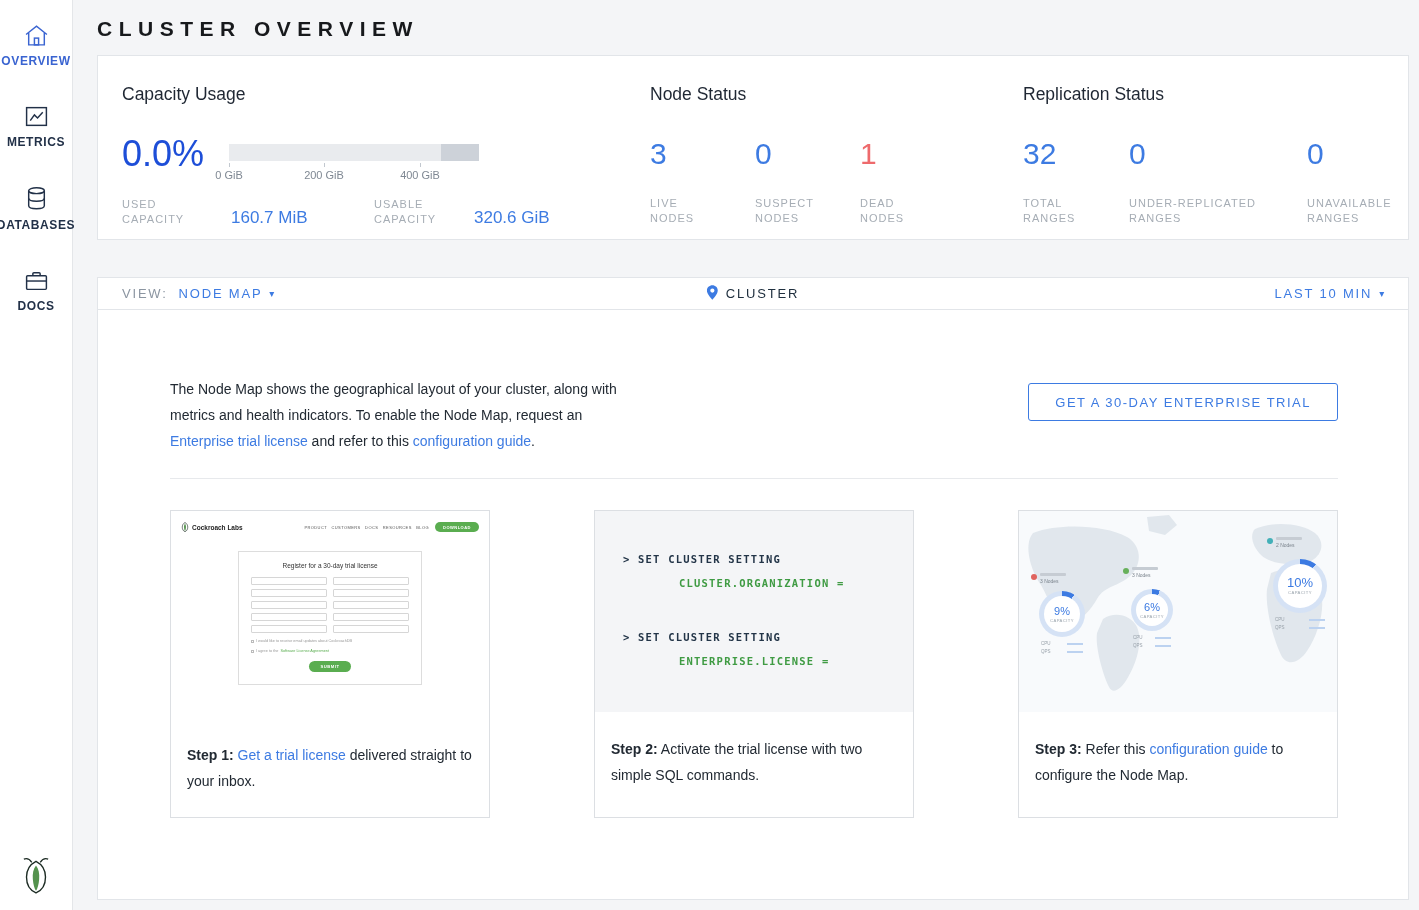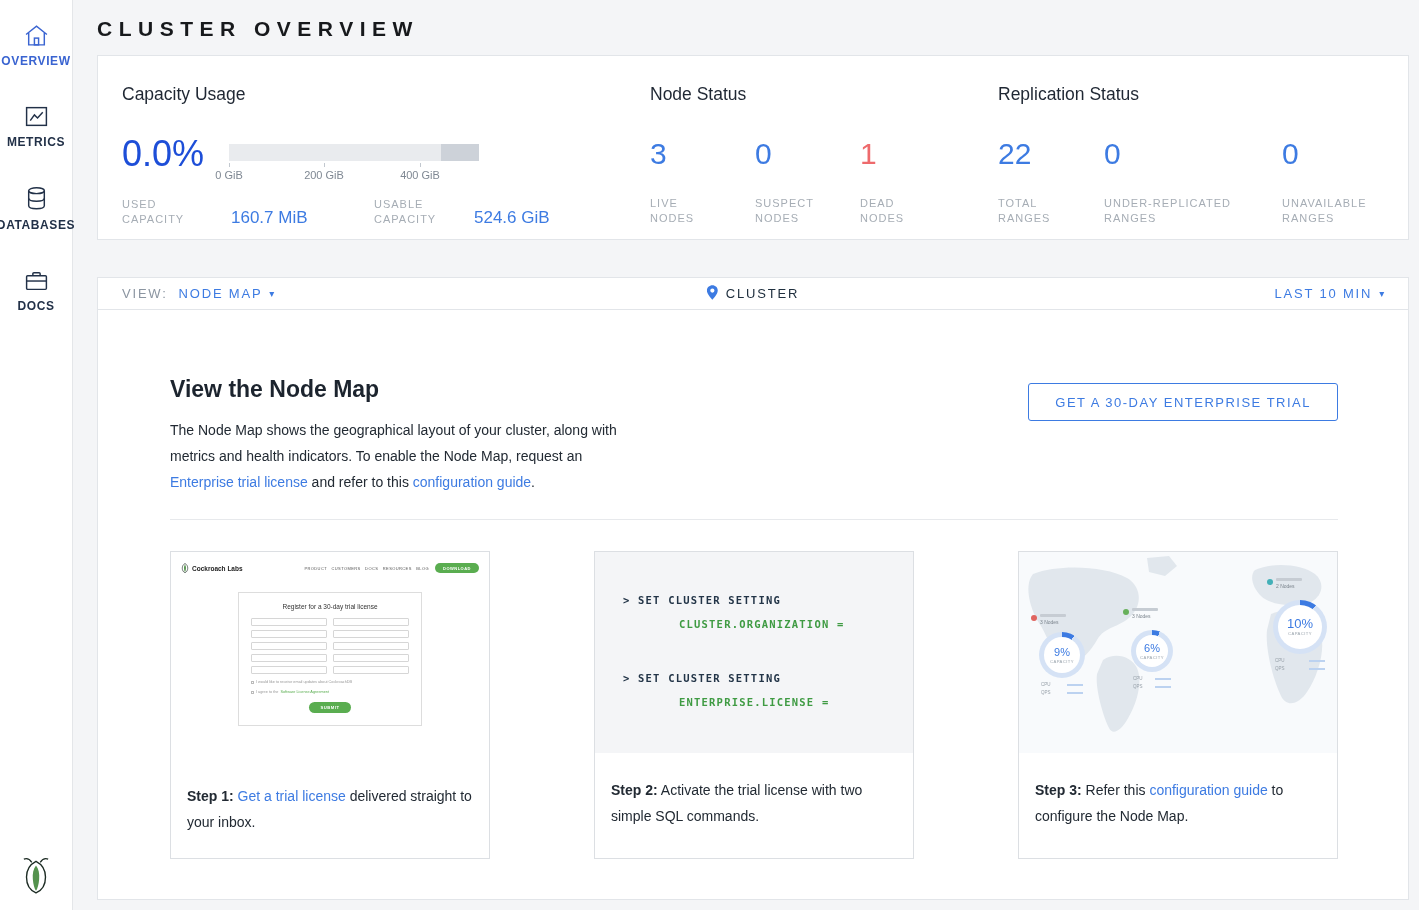--- a/index.html
+++ b/index.html
@@ -27,7 +27,7 @@
   .sec-title { margin:0 0 32px; font-size:17.5px; line-height:20px; font-weight:500; color:#1f2733; }
   .sec-capacity { width:528px; }
   .sec-nodes { width:348px; }
-  .sec-repl { flex:1; }
+  .sec-repl { flex:1;margin-left:25px; }
   .cap-main { display:flex; height:49px; }
   .cap-pct { width:107px; font-size:36px; line-height:36px; color:#1d4ed8; }
   .bar-wrap { position:relative; padding-top:8px; width:250px; }

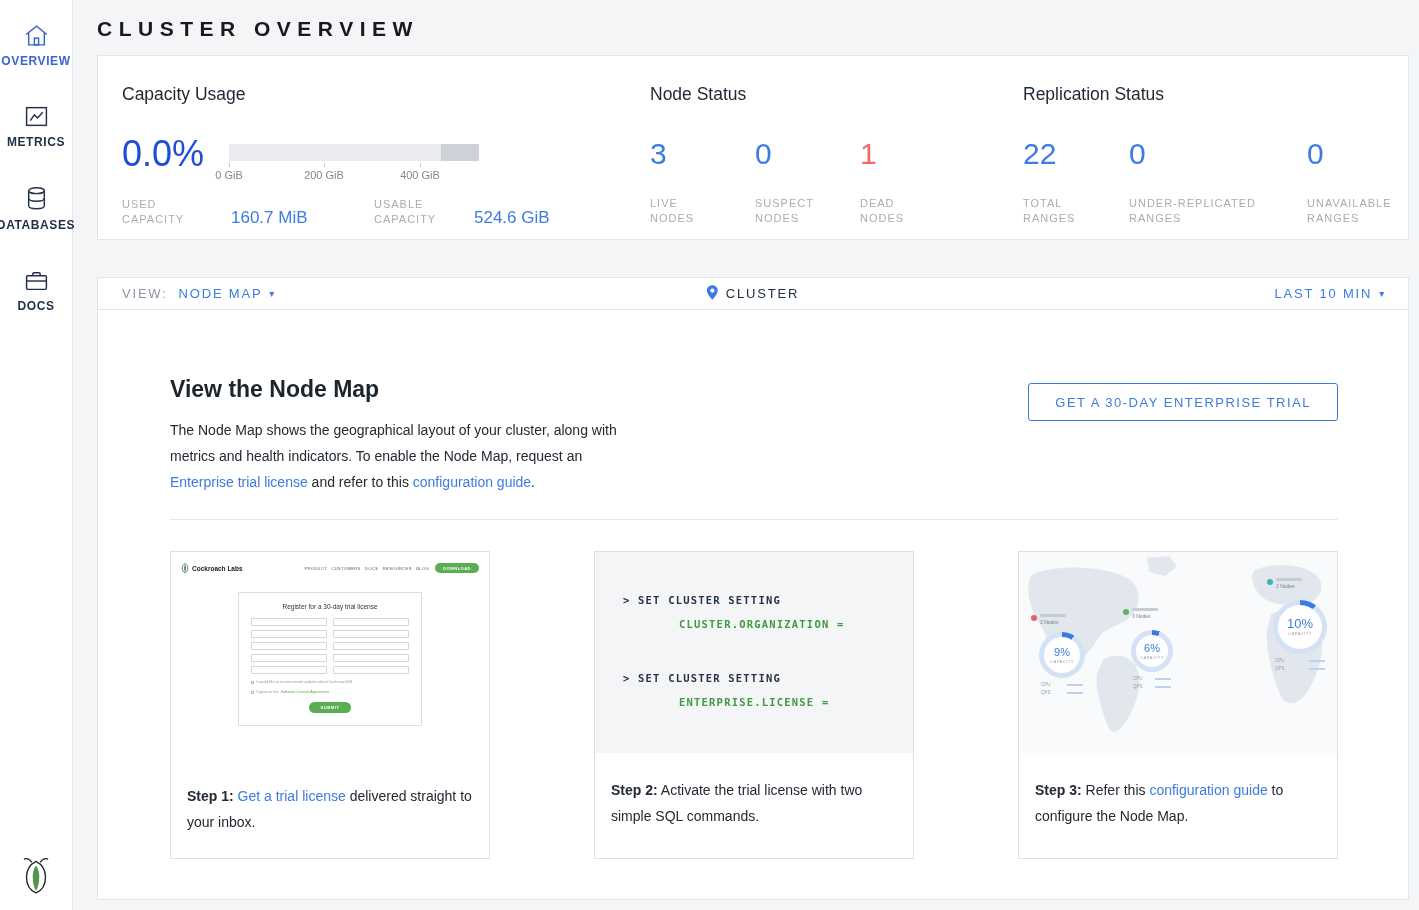--- a/index.html
+++ b/index.html
@@ -235,7 +235,7 @@
         <h2 class="sec-title">Replication Status</h2>
         <div class="stats">
           <div class="stat">
-            <div class="stat-num">22</div>
+            <div class="stat-num">32</div>
             <div class="stat-label small-label mw-total">TOTAL RANGES</div>
           </div>
           <div class="stat">

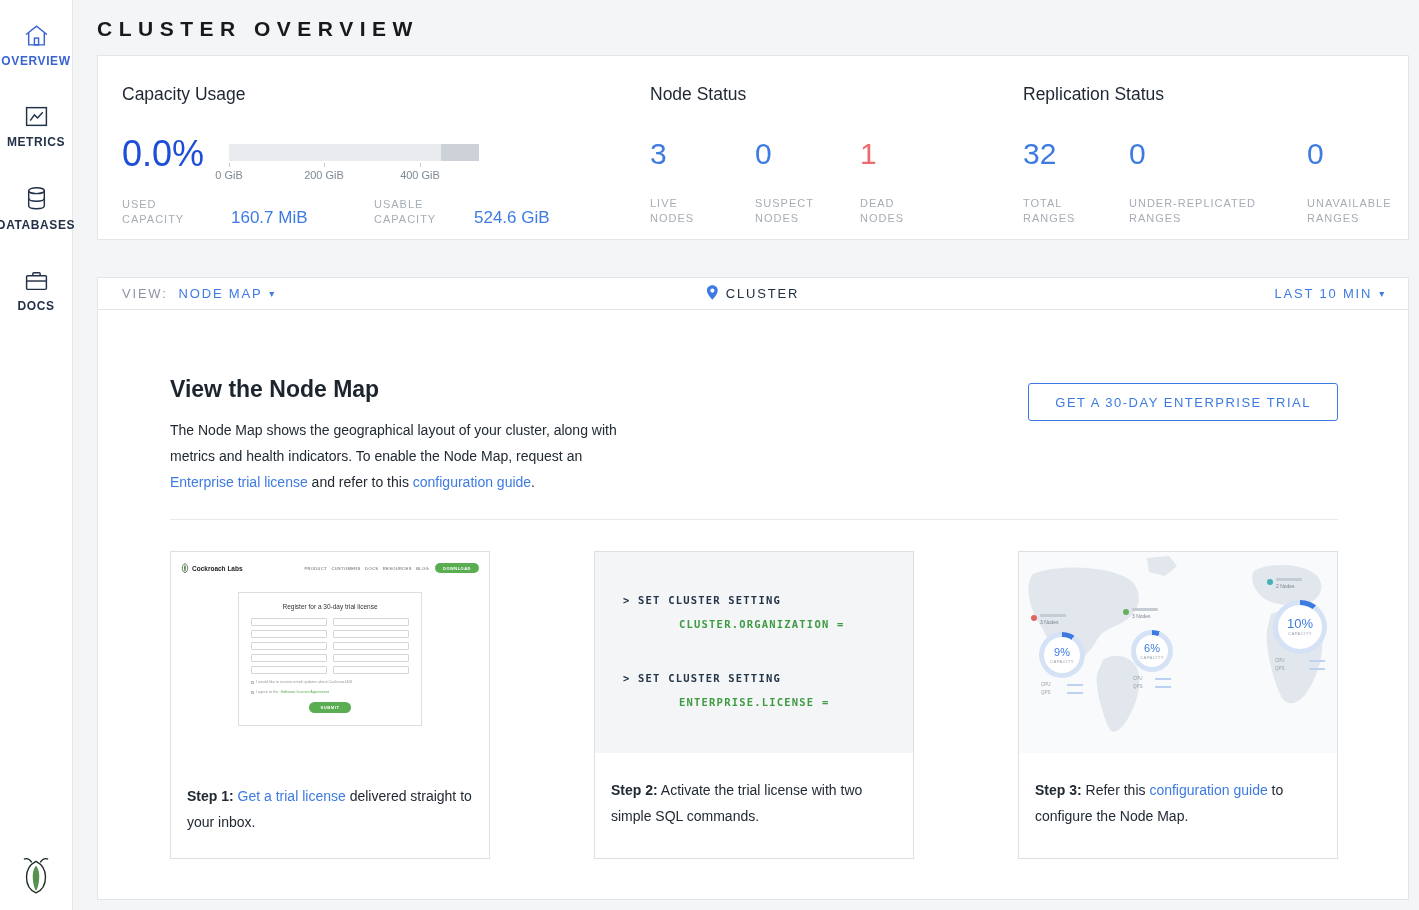--- a/index.html
+++ b/index.html
@@ -209,7 +209,7 @@
           <div class="small-label cap-label-usable">
             <span class="small-inner">USABLE CAPACITY</span>
           </div>
-          <div class="cap-value">524.6 GiB</div>
+          <div class="cap-value">320.6 GiB</div>
         </div>
       </div>
 

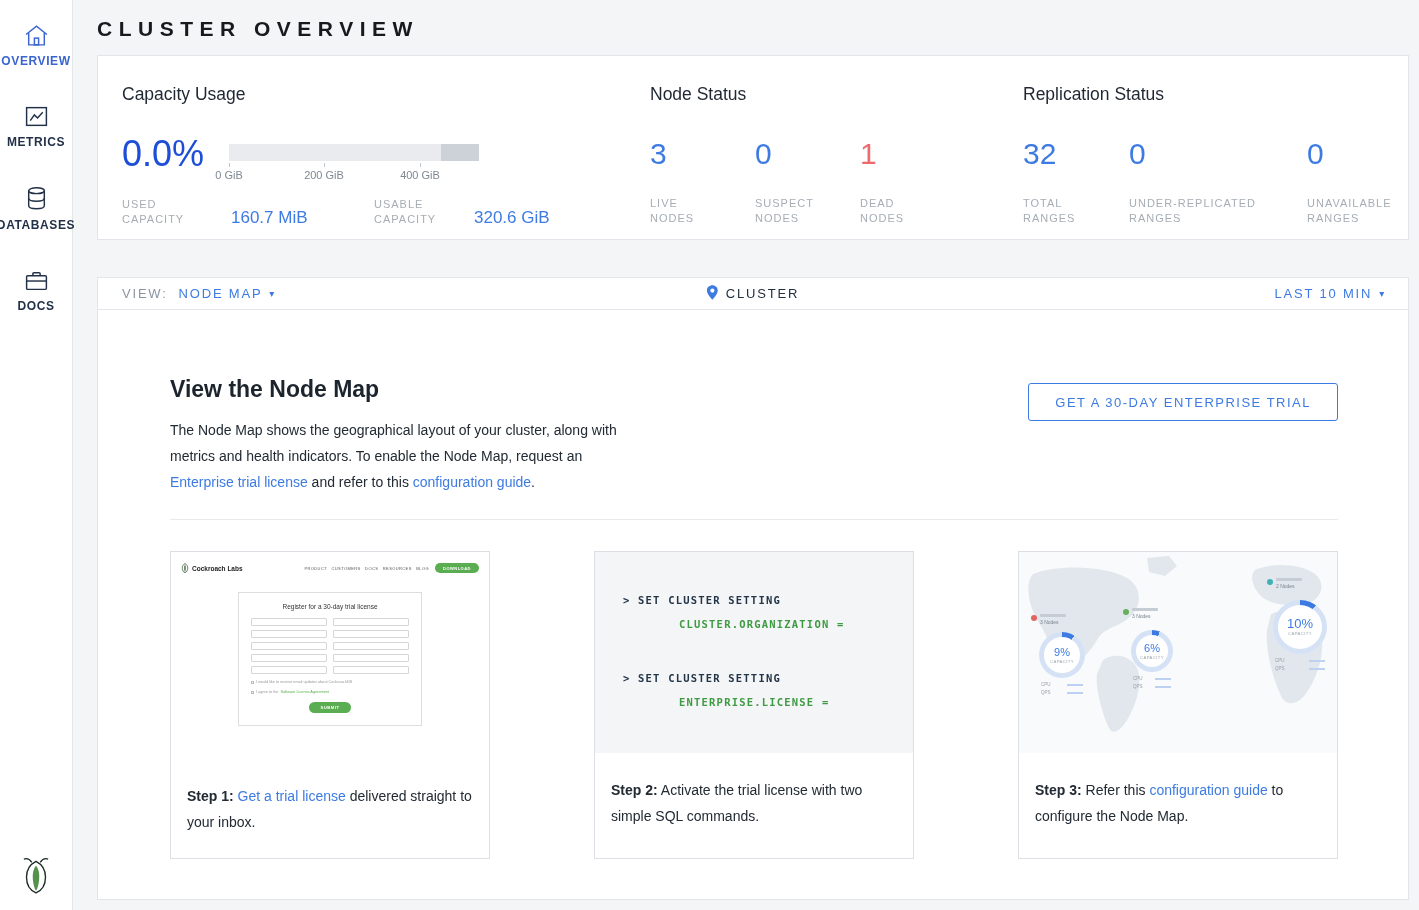--- a/index.html
+++ b/index.html
@@ -273,7 +273,6 @@
     </div>
 
     <section class="panel">
-      <h2 class="panel-title">View the Node Map</h2>
       <button class="trial-btn">GET A 30-DAY ENTERPRISE TRIAL</button>
       <p class="intro"><span>The Node Map shows the geographical layout of your cluster, along with metrics and health indicators. To enable the Node Map, request an </span><a class="link">Enterprise trial license</a><span> and refer to this </span><a class="link">configuration guide</a><span>.</span></p>
 

